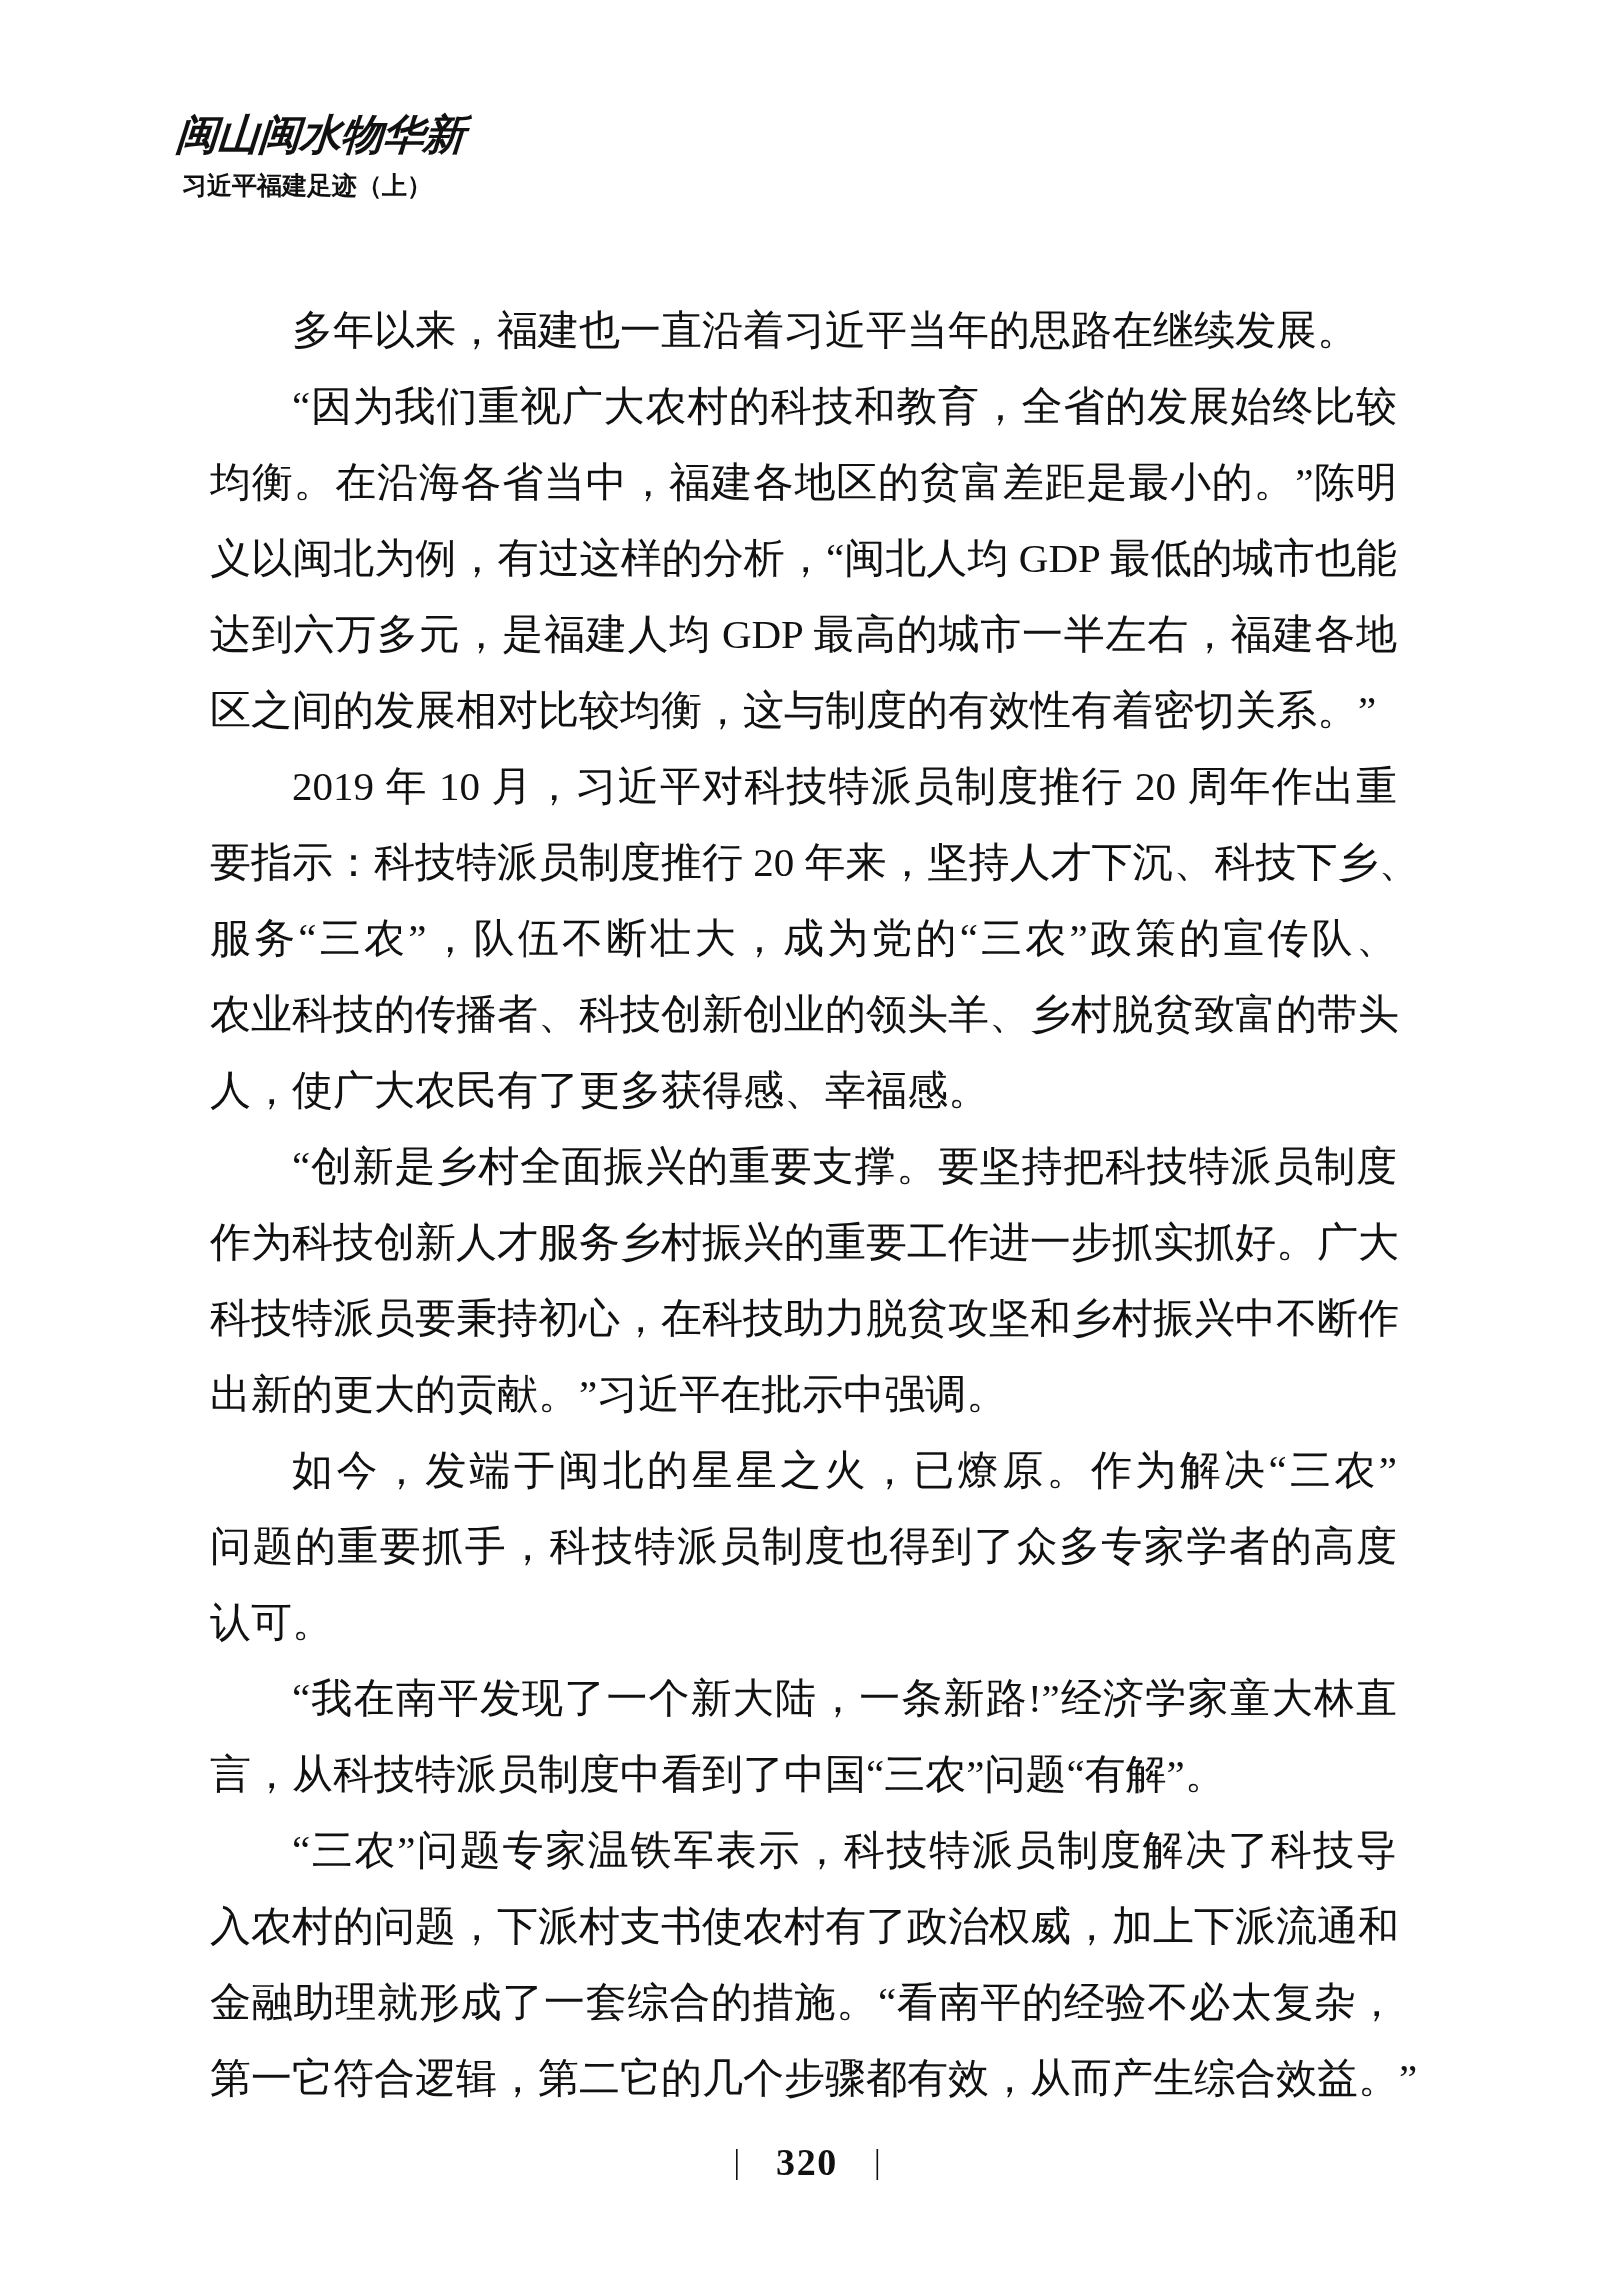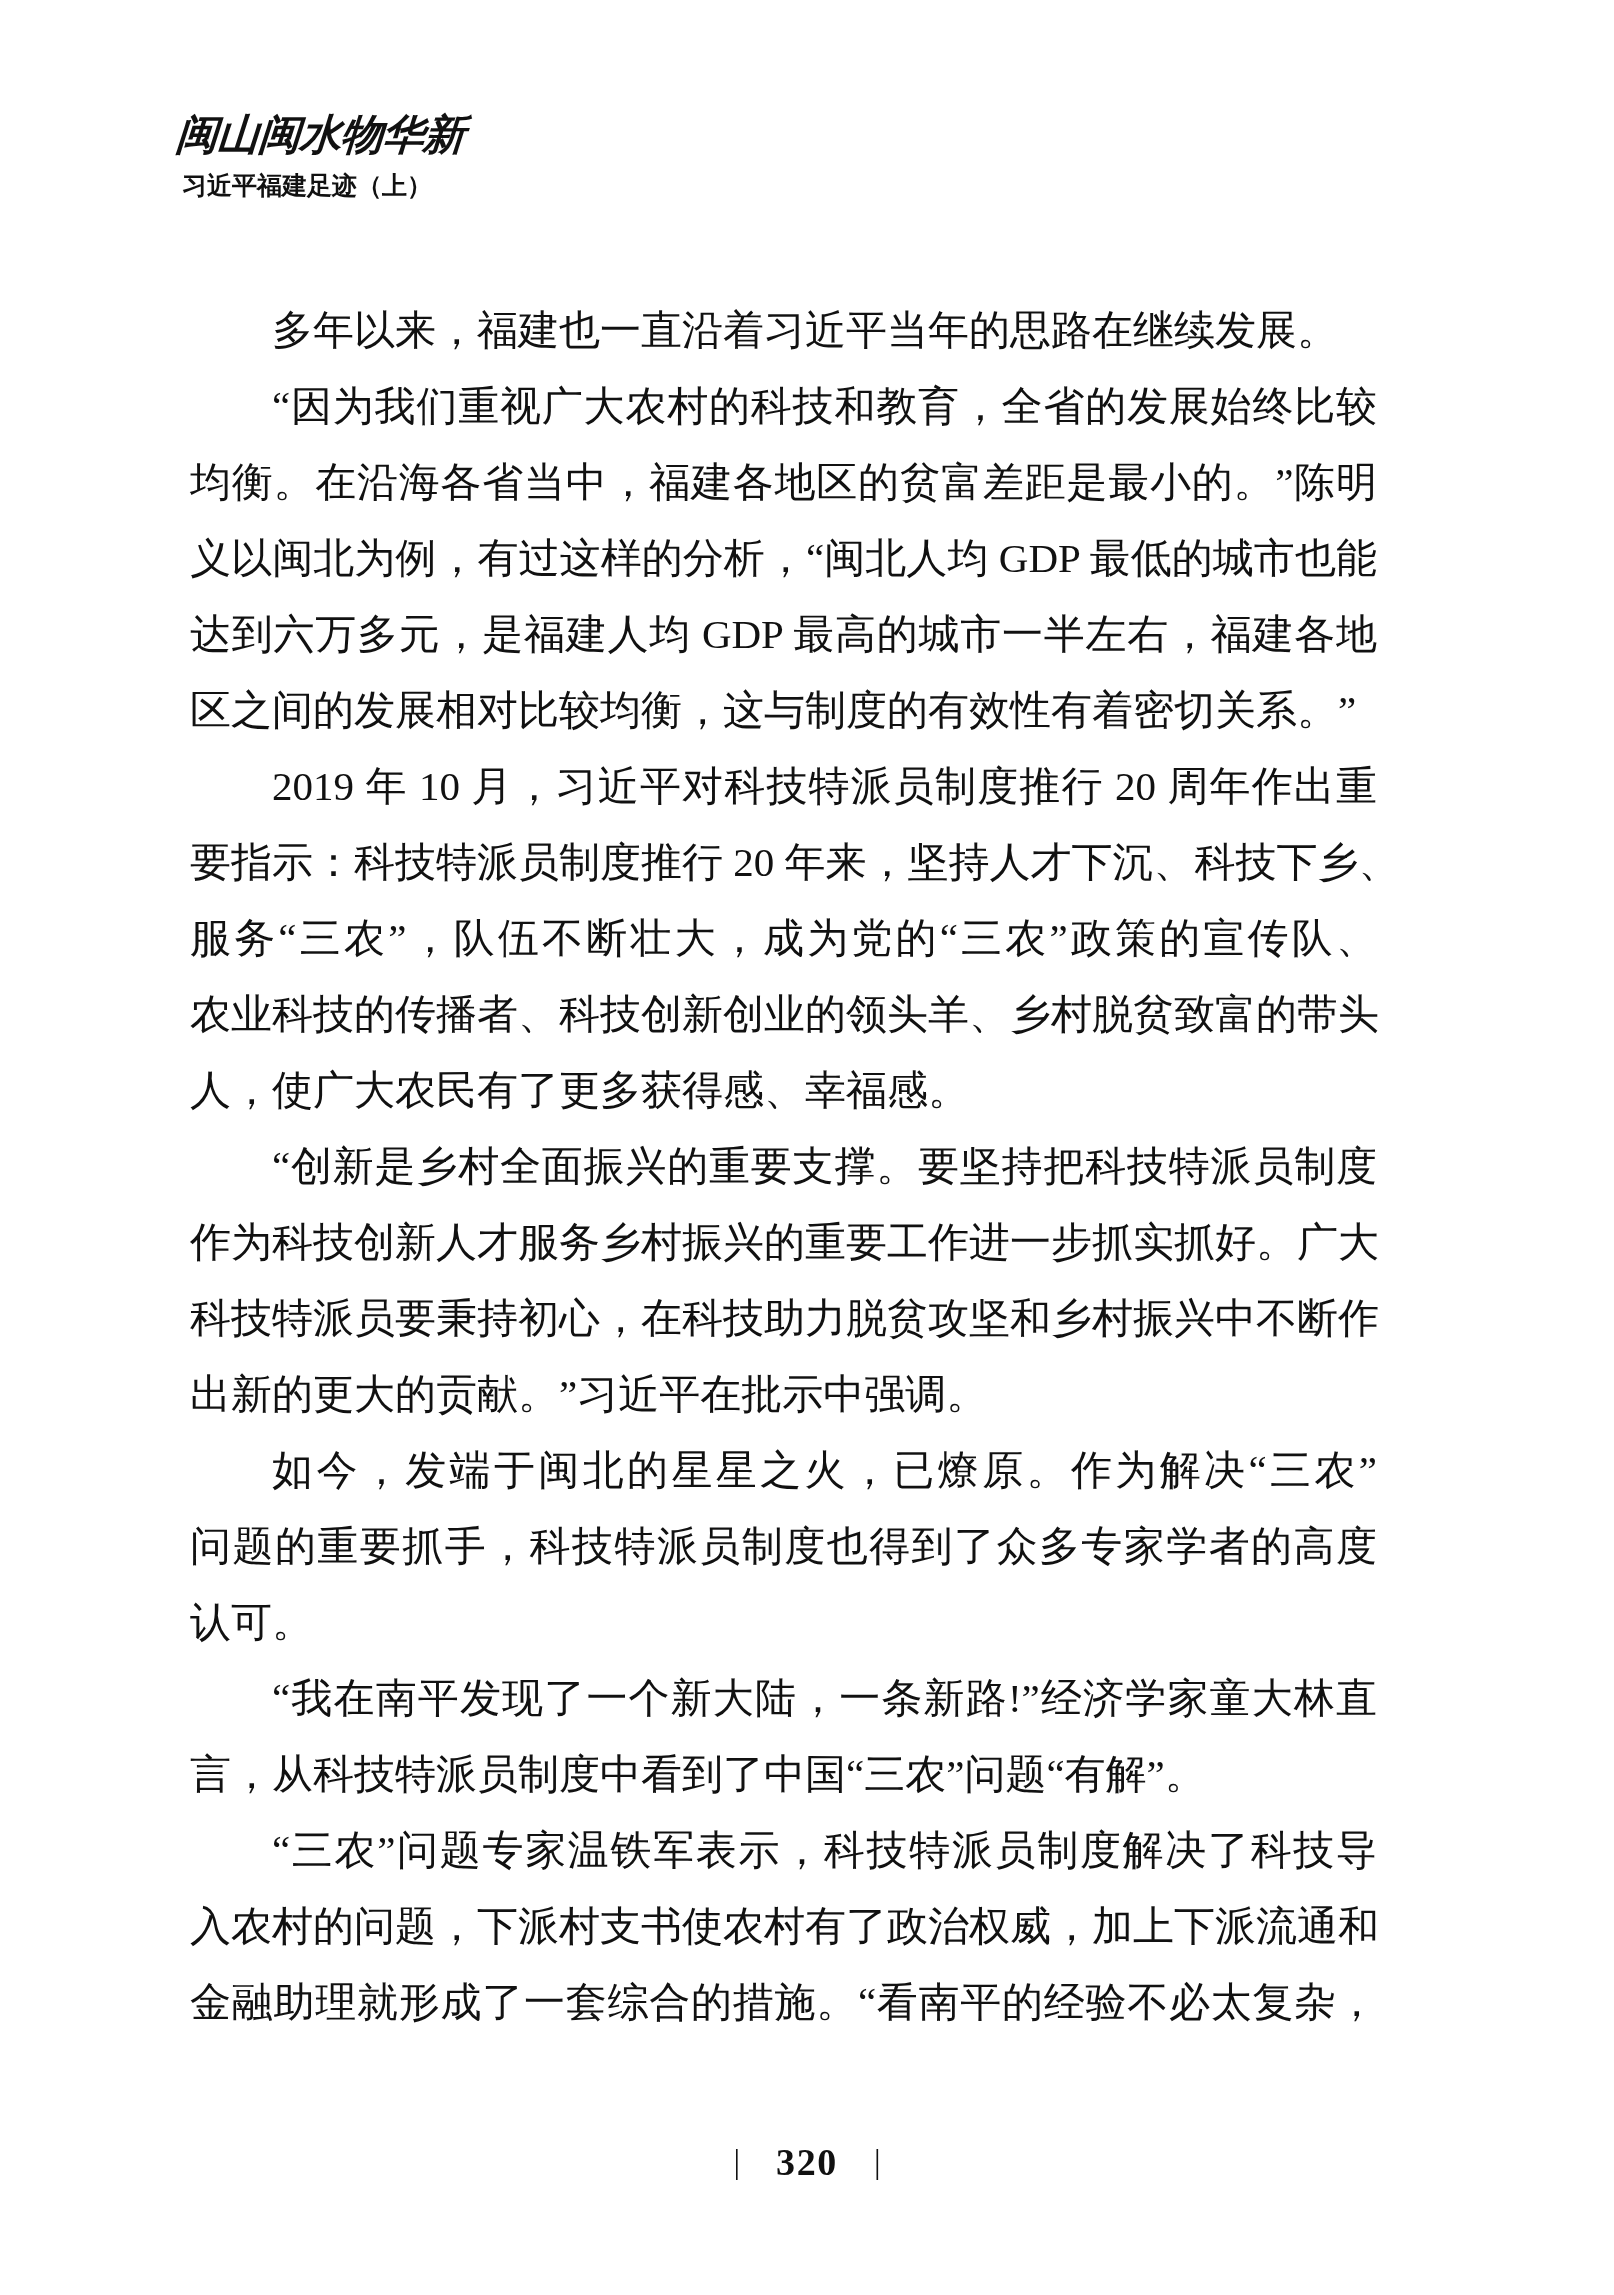--- a/index.html
+++ b/index.html
@@ -45,7 +45,7 @@
   
   .body-text {
     position: absolute;
-    left: 190px;
+    left: 210px;
     top: 292px;
     width: 1187px;
   }

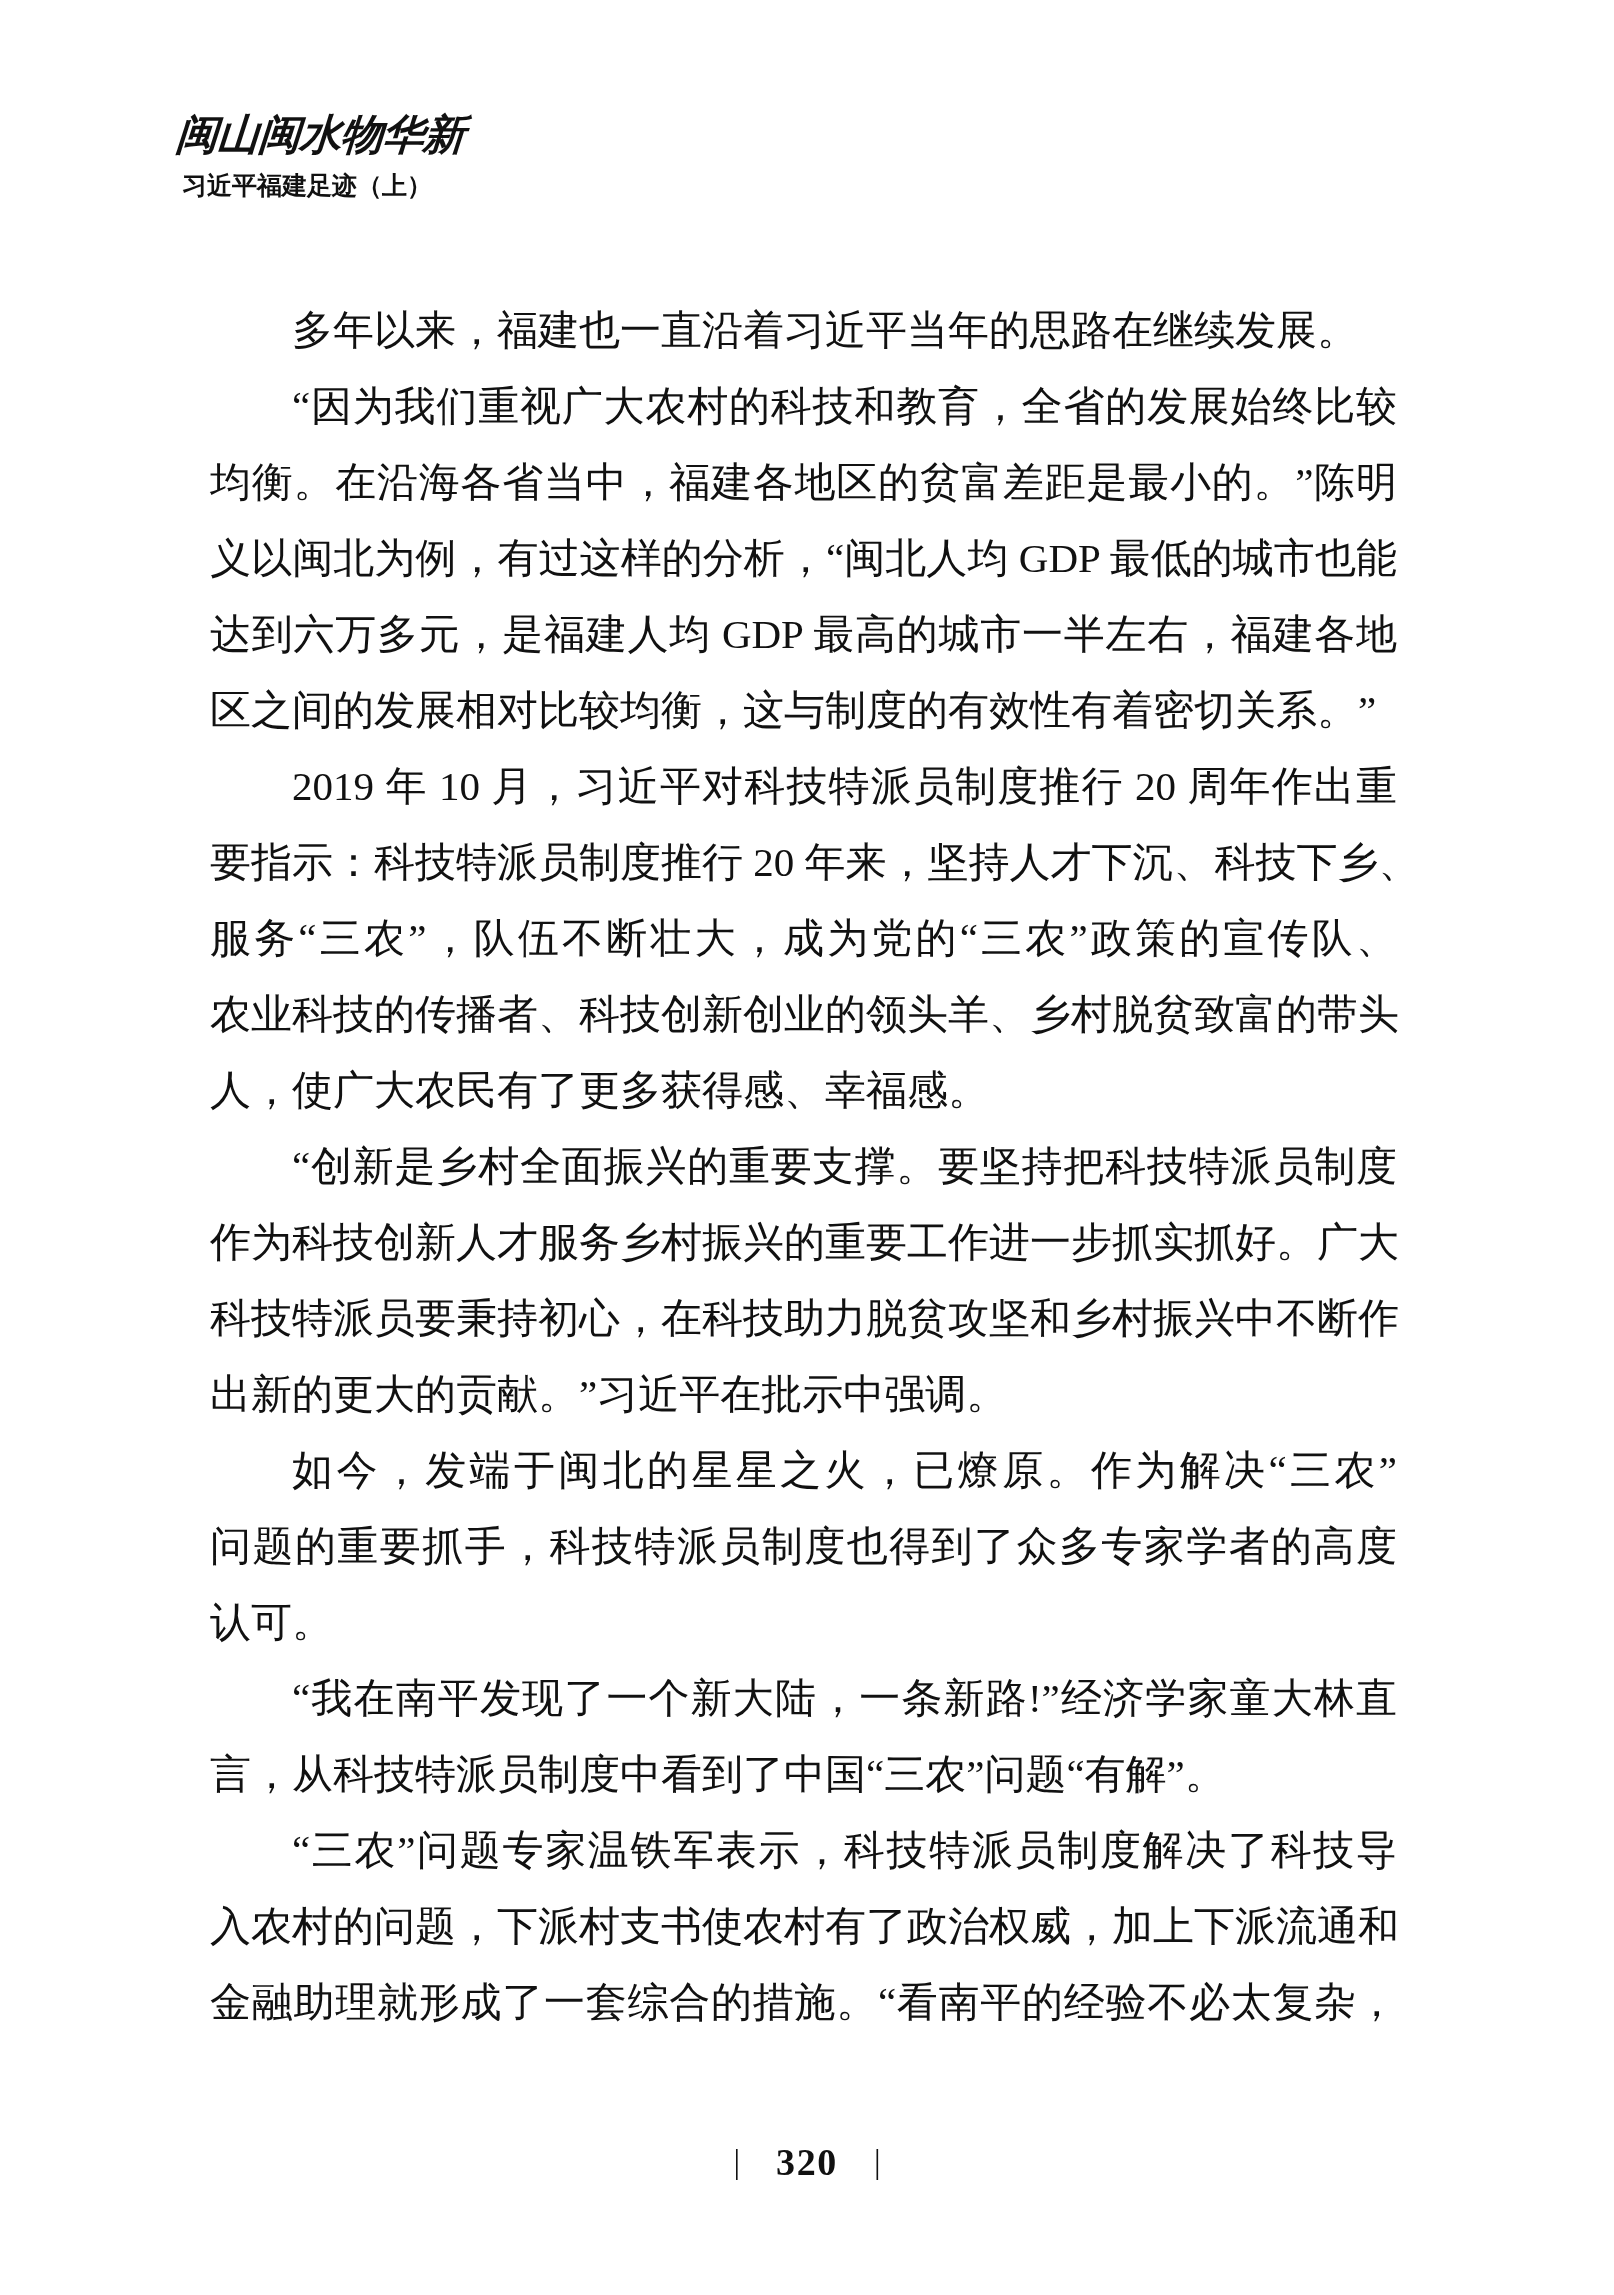--- a/index.html
+++ b/index.html
@@ -120,6 +120,7 @@
       <div class="line first">“三农”问题专家温铁军表示，科技特派员制度解决了科技导</div>
       <div class="line">入农村的问题，下派村支书使农村有了政治权威，加上下派流通和</div>
       <div class="line">金融助理就形成了一套综合的措施。“看南平的经验不必太复杂，</div>
+      <div class="line last">第一它符合逻辑，第二它的几个步骤都有效，从而产生综合效益。”</div>
     </div>
 
   <div class="footer">

